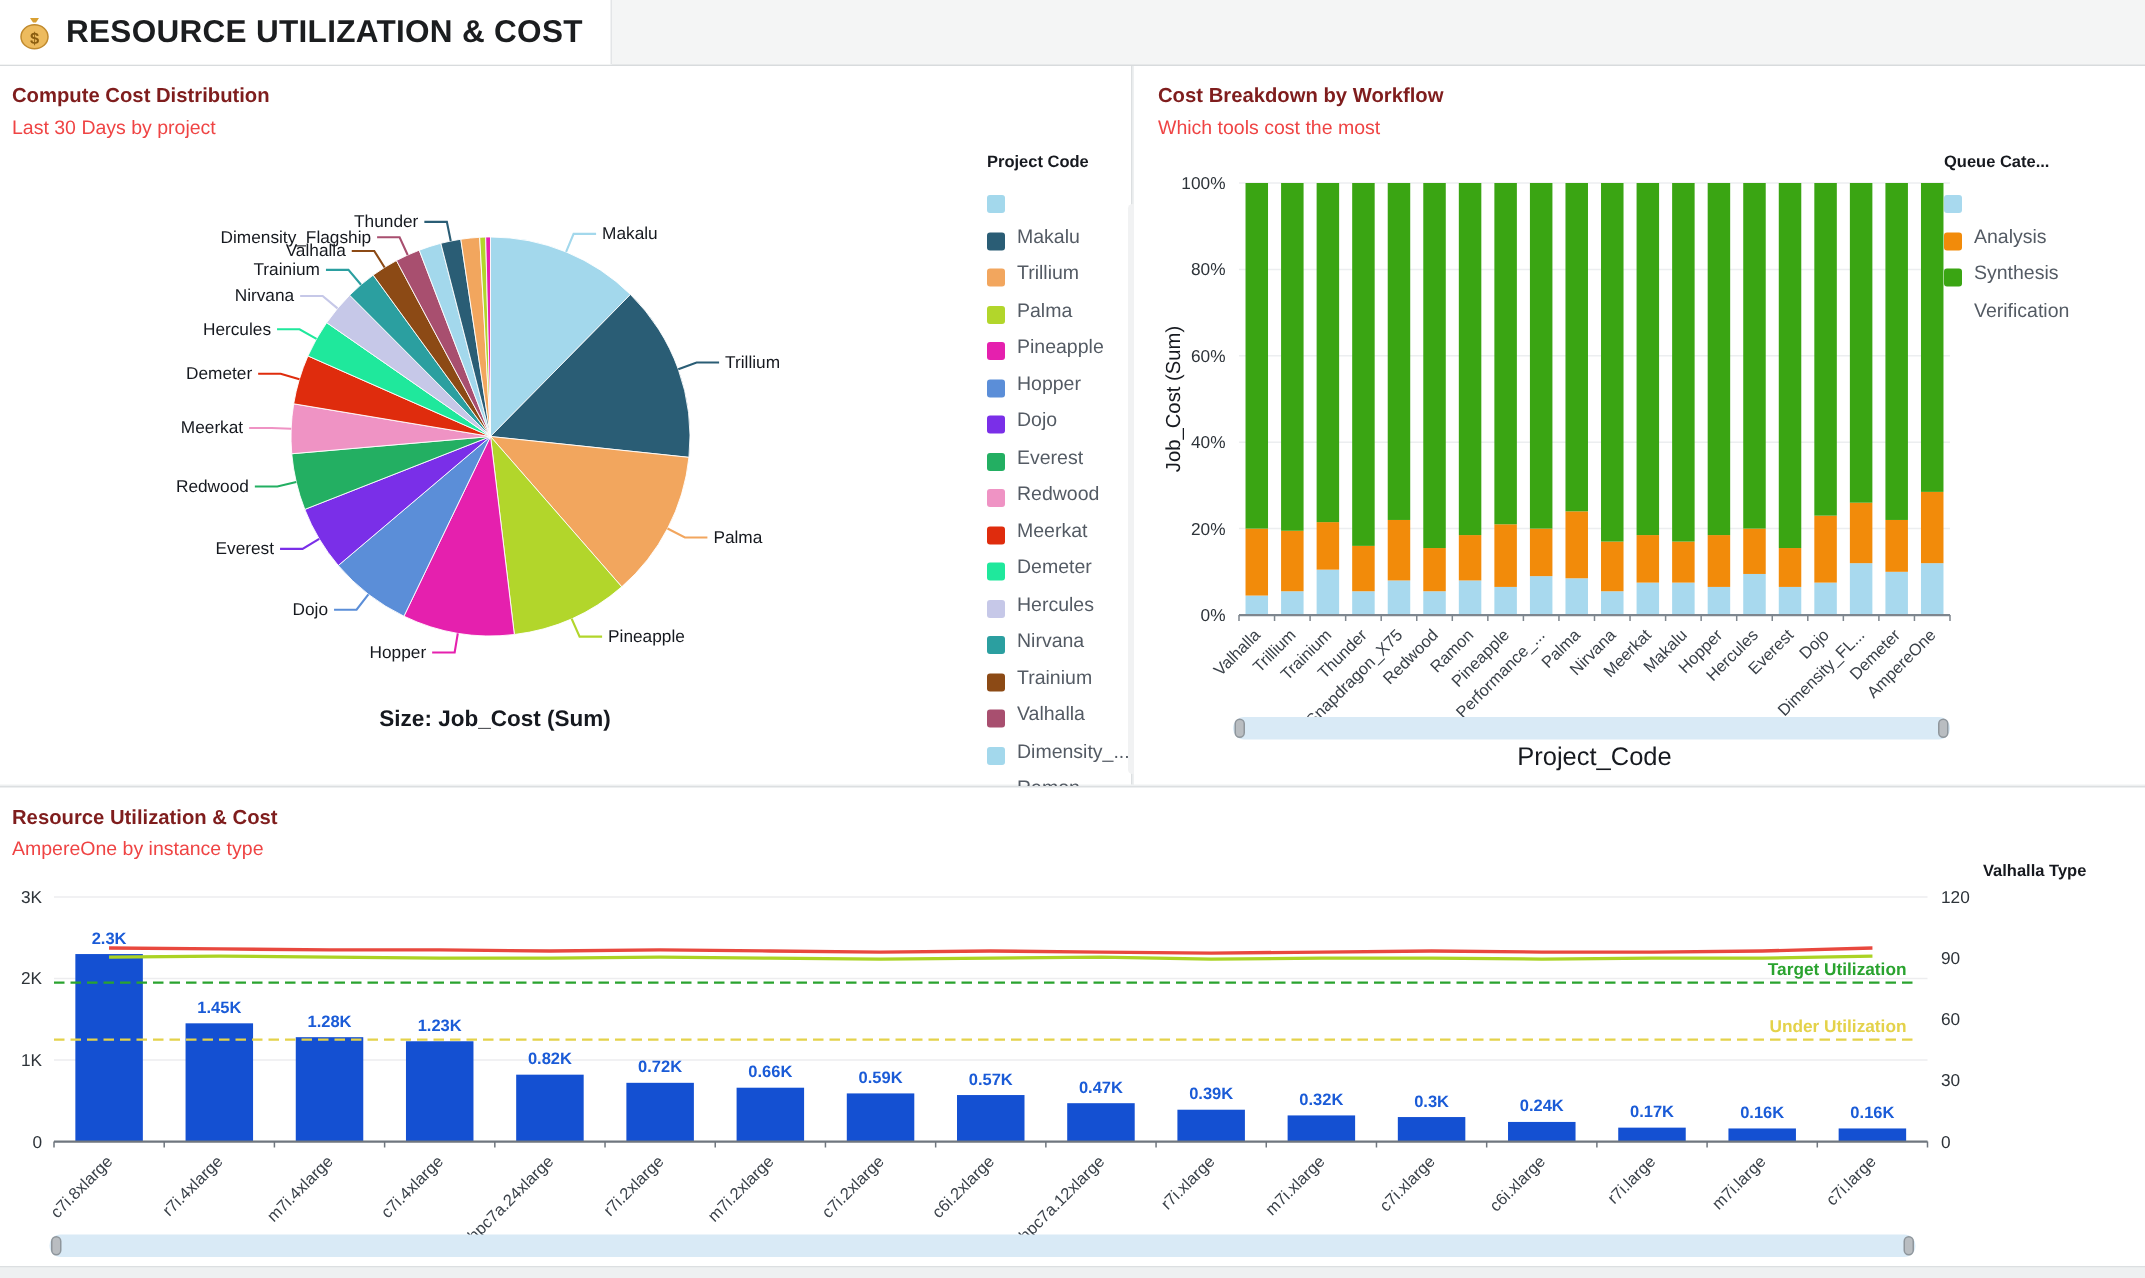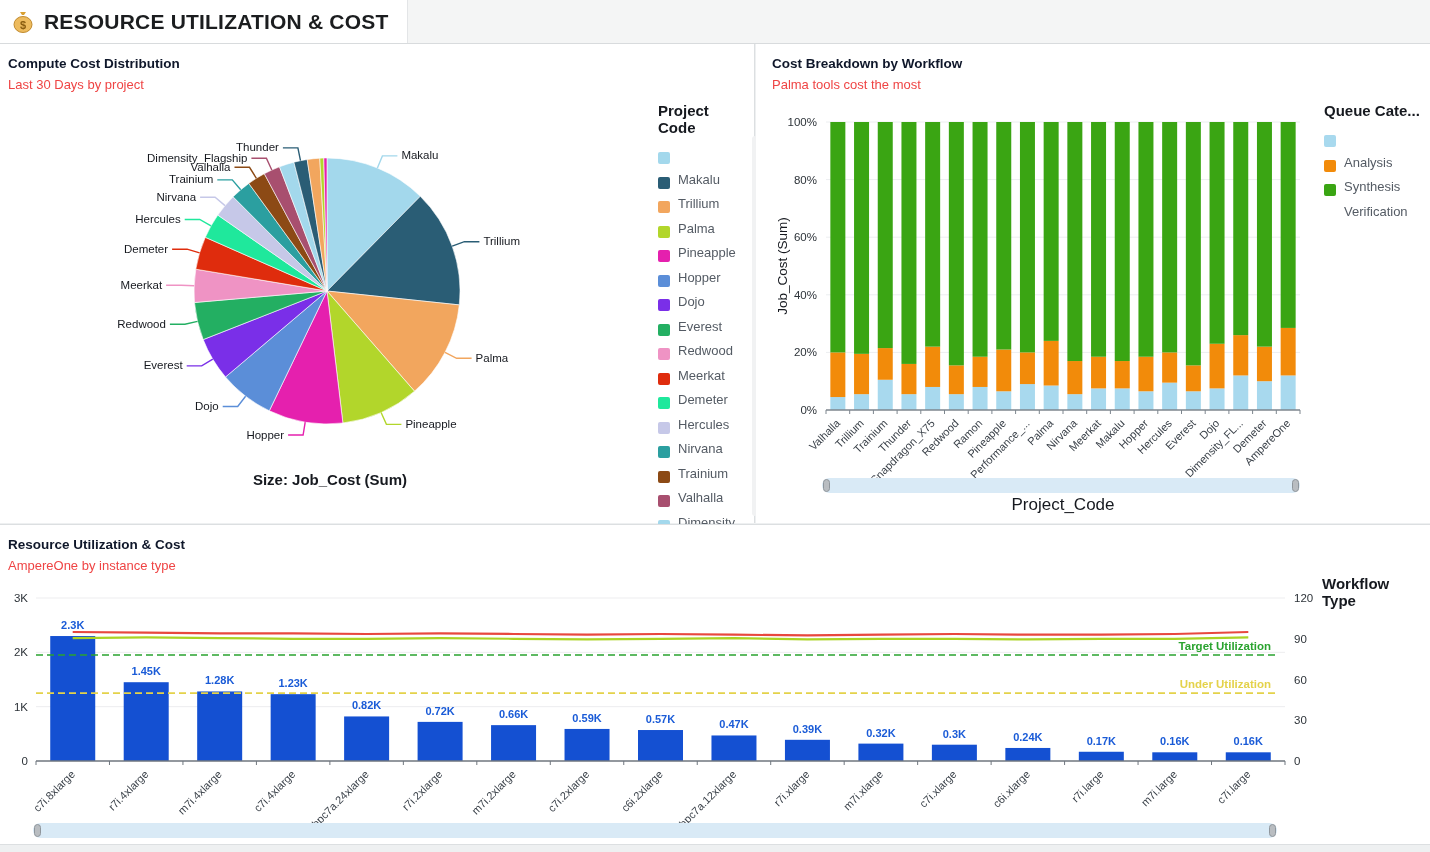--- a/index.html
+++ b/index.html
@@ -16,7 +16,7 @@
   #panel-pie{left:0;top:44px;width:755px;height:479px;border-right:1px solid #dcdfe1;}
   #panel-stack{left:756px;top:44px;width:804px;height:479px;}
   #panel-res{left:0;top:524px;width:1430px;height:321px;border-top:1px solid #dcdfe1;border-bottom:1px solid #dcdfe1;}
-  .p-title{position:absolute;left:8px;top:12px;font-size:13.5px;font-weight:bold;color:#0f172a;}
+  .p-title{position:absolute;left:8px;top:12px;font-size:13.5px;font-weight:bold;color:#7f1d1d;}
   .p-sub{position:absolute;left:8px;top:33px;font-size:13px;color:#ef4444;}
   .panel-svg{position:absolute;left:0;top:0;}
   

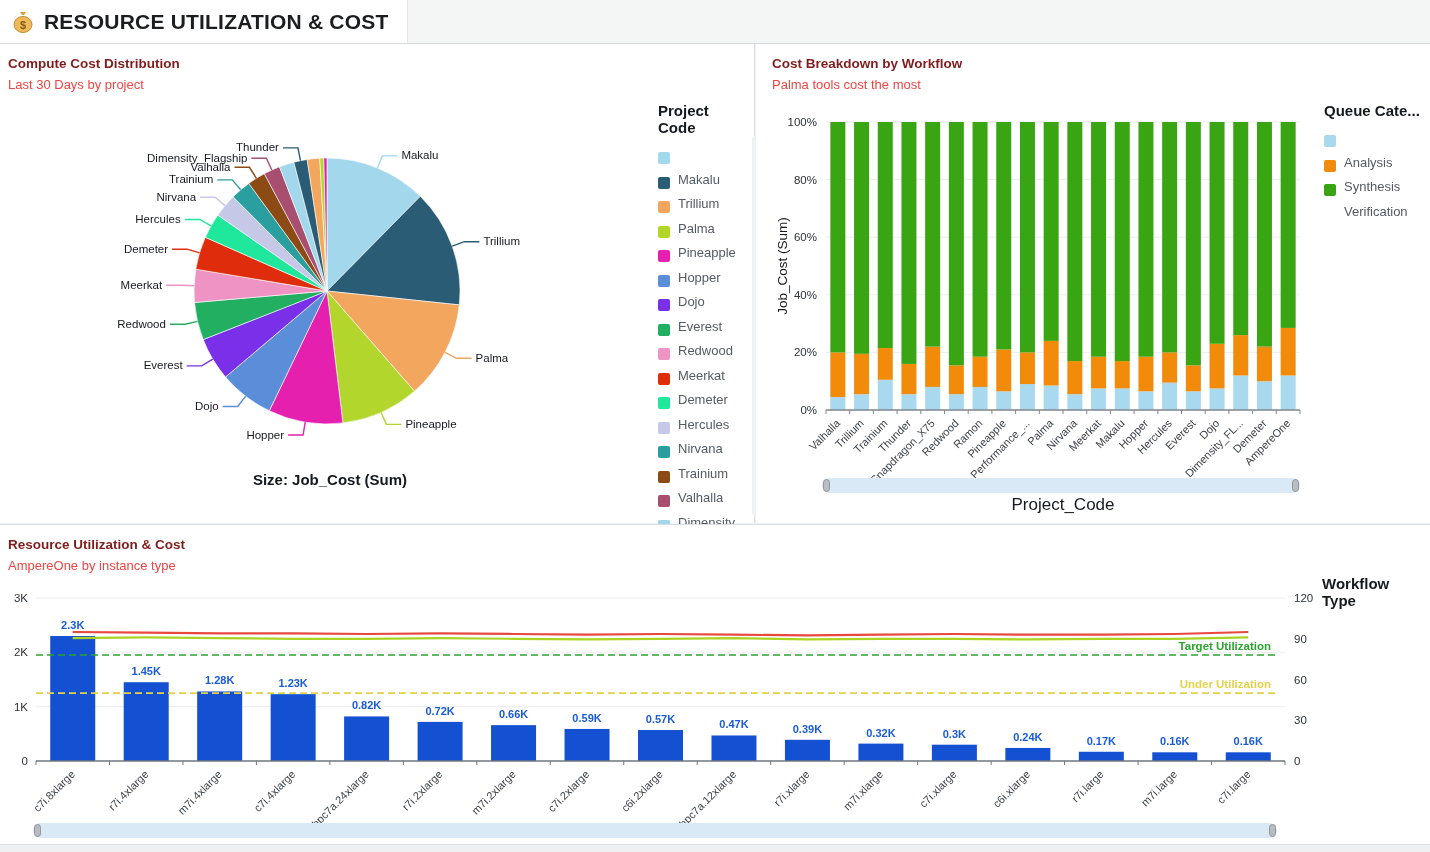--- a/index.html
+++ b/index.html
@@ -197,7 +197,7 @@
 
   <section class="panel" id="panel-stack">
     <div class="p-title" style="left:16px;">Cost Breakdown by Workflow</div>
-    <div class="p-sub" style="left:16px;">Palma tools cost the most</div>
+    <div class="p-sub" style="left:16px;">Which tools cost the most</div>
     <div class="vlabel" style="left:26px;top:222px;">Job_Cost (Sum)</div>
     <svg id="stack-svg" class="panel-svg" width="674" height="479">
         <line x1="70" y1="78" x2="544" y2="78" stroke="#eceef0" stroke-width="1"></line>

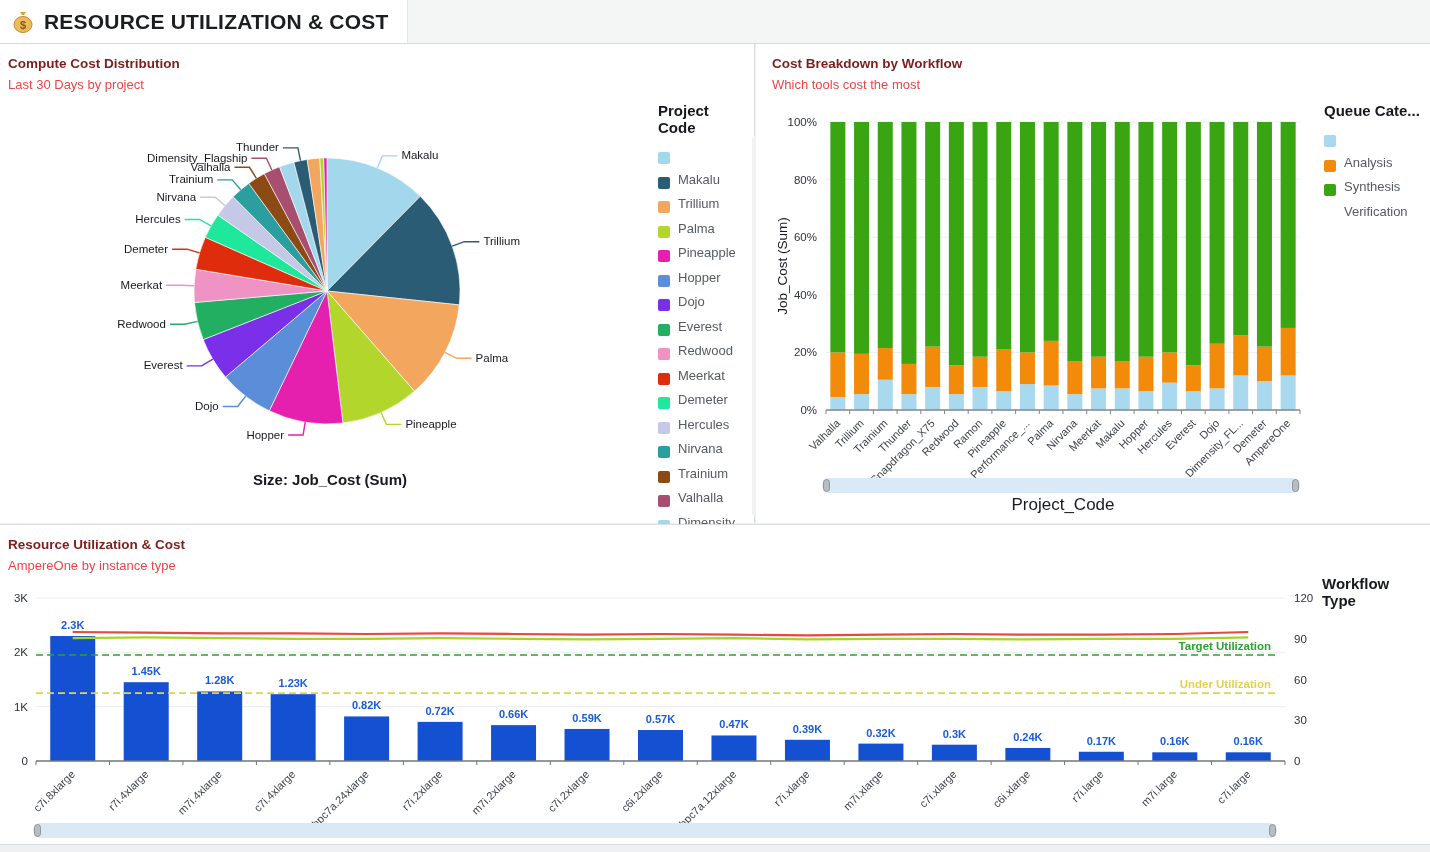--- a/index.html
+++ b/index.html
@@ -21,7 +21,7 @@
   .panel-svg{position:absolute;left:0;top:0;}
   
   .legend{position:absolute;}
-  .legend-title{font-size:15px;font-weight:bold;color:#16191f;margin-bottom:14px;}
+  .legend-title{font-size:11px;font-weight:bold;color:#16191f;margin-bottom:14px;}
   .legend-row{display:flex;align-items:center;height:16px;margin-bottom:8.5px;cursor:pointer;}
   .swatch{width:12px;height:12px;border-radius:2px;margin-right:8px;flex:0 0 auto;}
   .swatch.circle{border-radius:50%;}

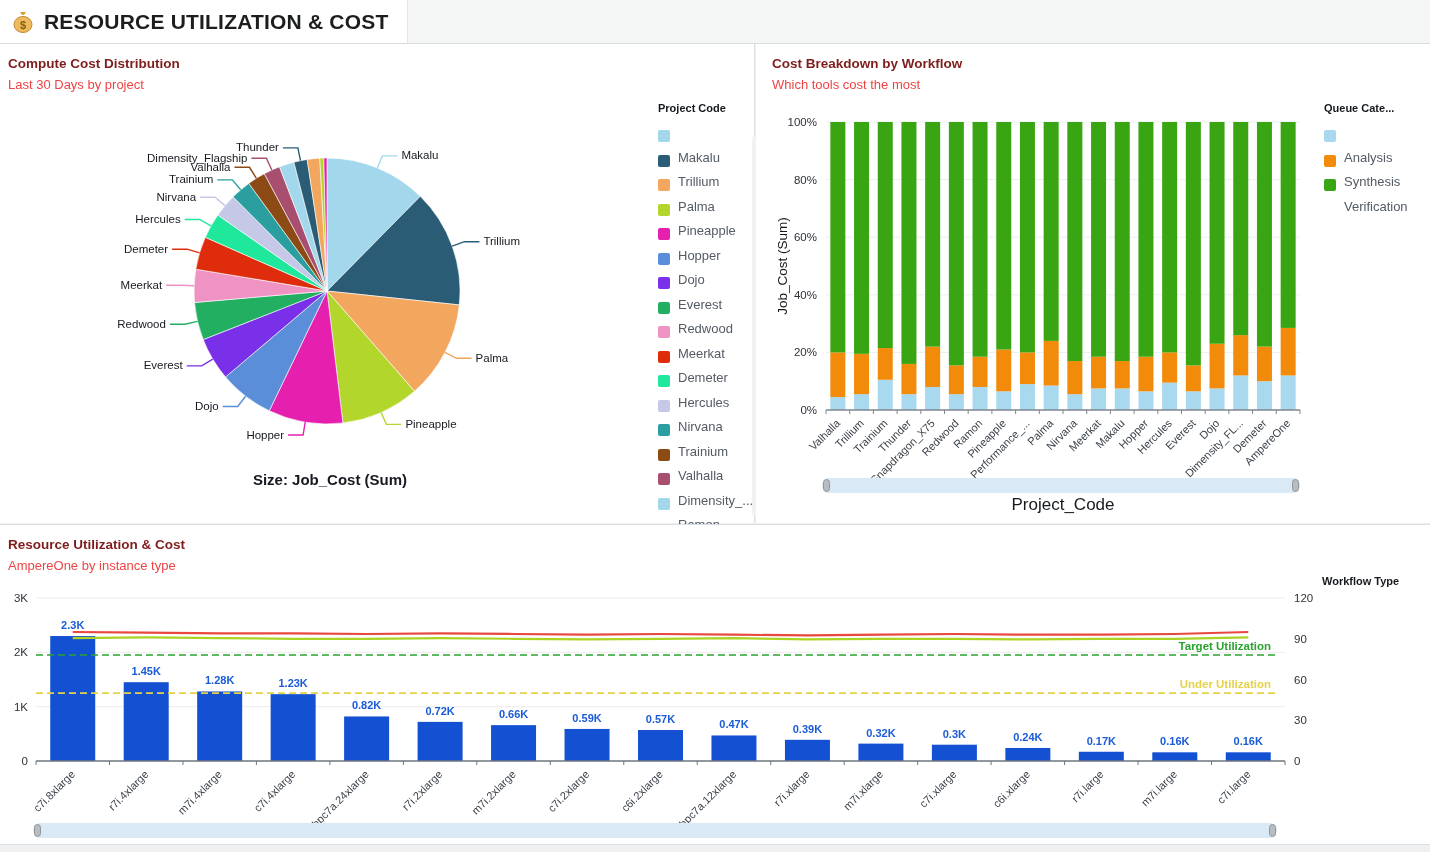--- a/index.html
+++ b/index.html
@@ -319,7 +319,7 @@
       <span class="hs-handle right"></span>
     </div>
     <div class="x-axis-title" style="left:207px;top:451px;width:200px;">Project_Code</div>
-    <div class="legend" style="left:568px;top:58px;width:105px;">
+    <div class="legend" style="left:540px;top:58px;width:105px;">
       <div class="legend-title">Queue Cate...</div>
       <div id="stack-legend-items">
           <div class="legend-row">

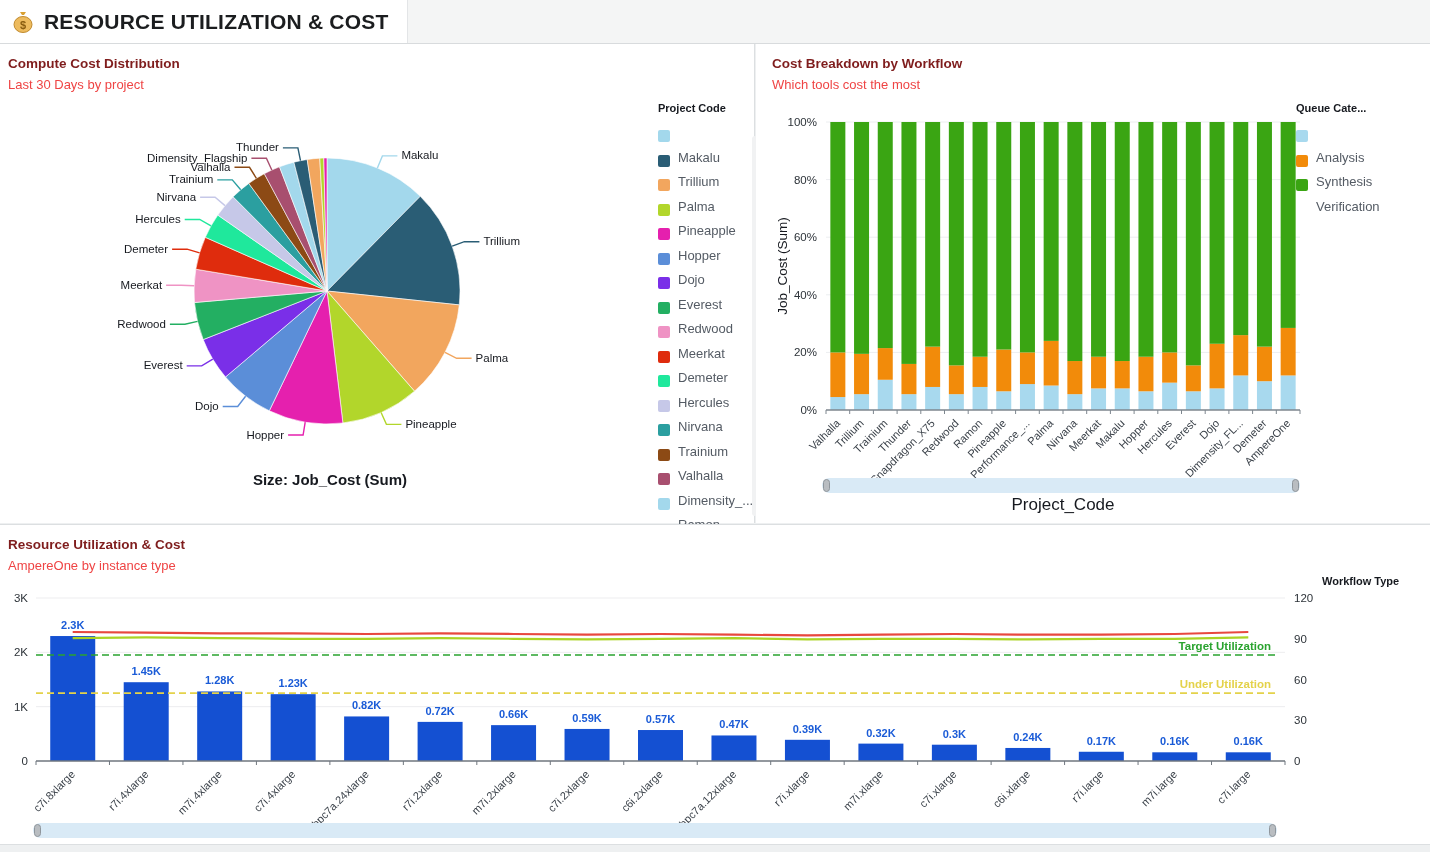--- a/index.html
+++ b/index.html
@@ -436,7 +436,7 @@
       <span class="hs-handle right"></span>
     </div>
     <div class="legend" style="left:1322px;top:50px;width:105px;">
-      <div class="legend-title">Workflow Type</div>
+      <div class="legend-title">Valhalla Type</div>
     </div>
   </section>
 

